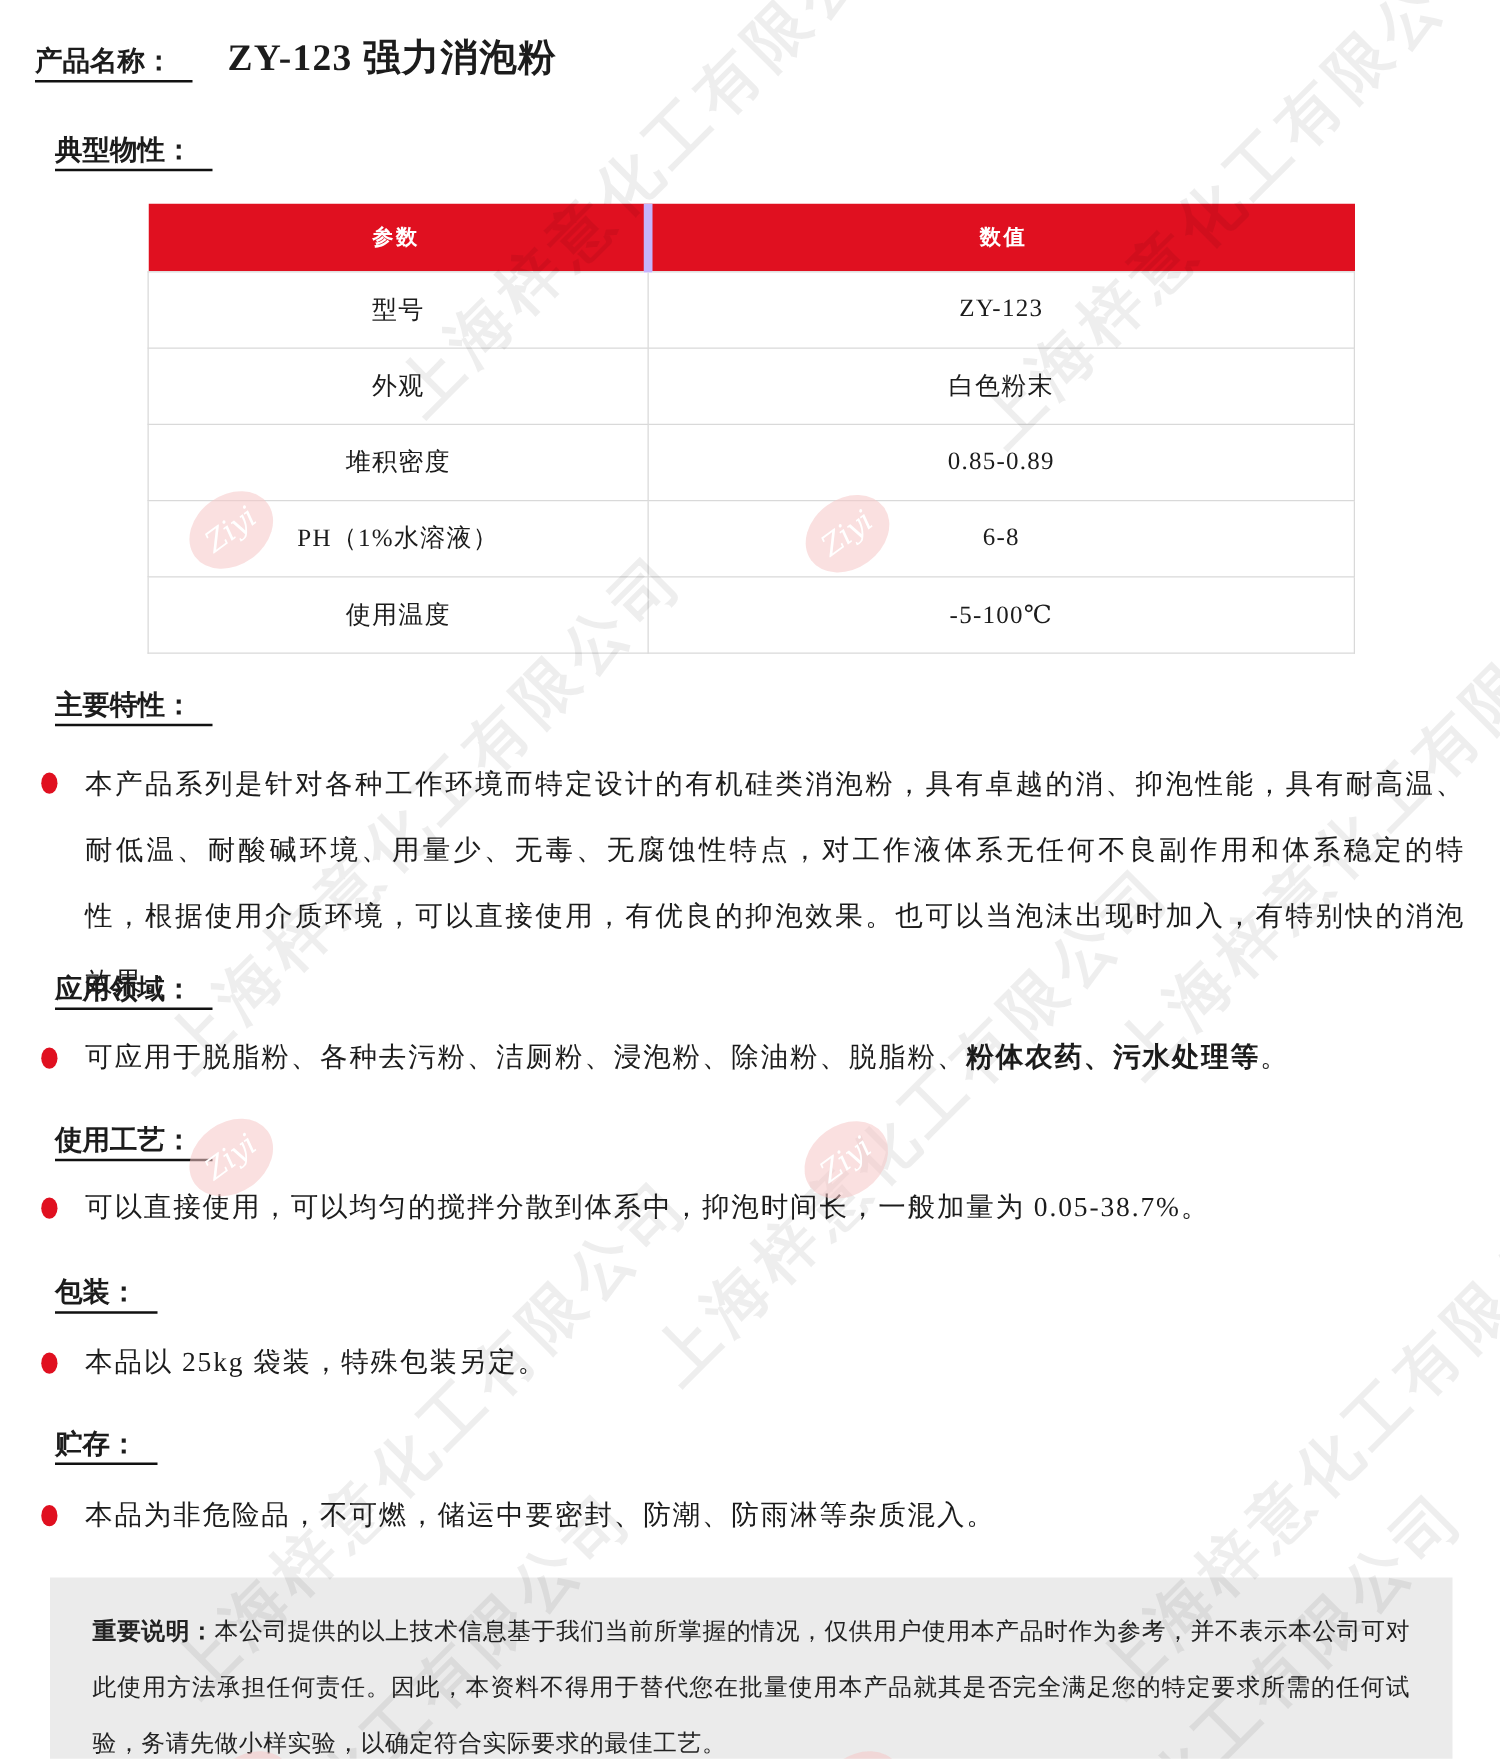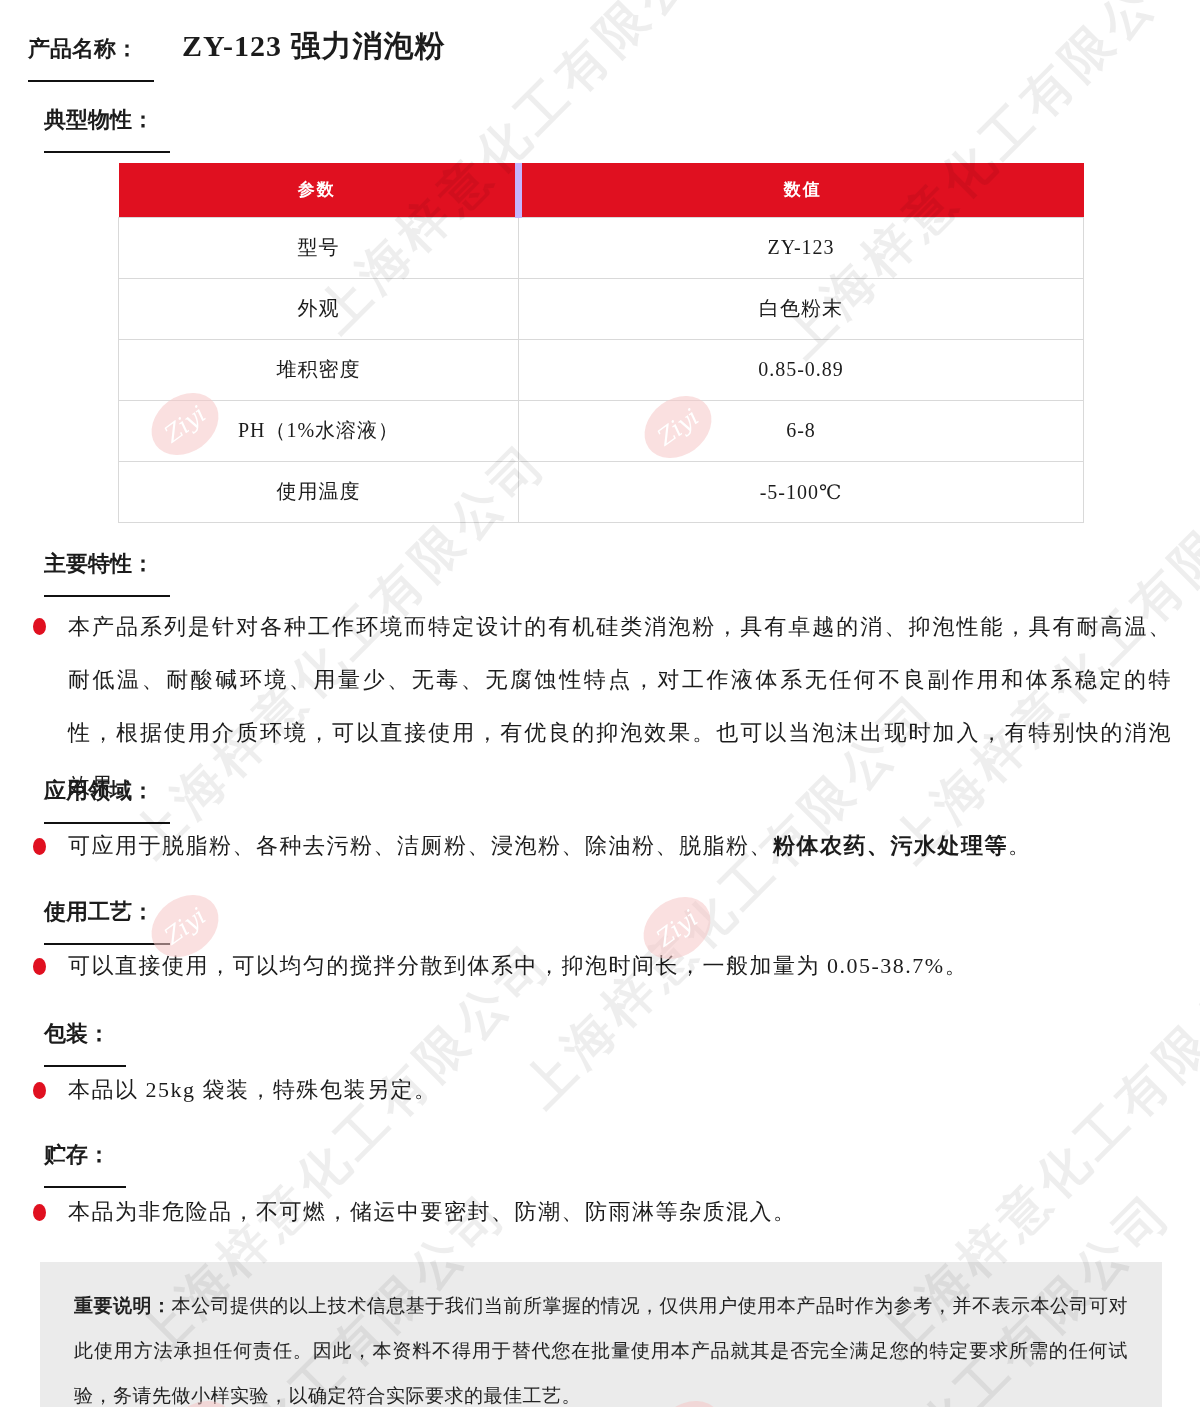--- a/index.html
+++ b/index.html
@@ -27,7 +27,7 @@
   .product-row { left:28px; top:26px; display:flex; align-items:baseline; }
   .h-label {
     font-size:22px; font-weight:bold; border-bottom:2px solid #111;
-    padding-bottom:16px; padding-right:16px; display:inline-block;
+    padding-bottom:0; padding-right:16px; display:inline-block;
   }
   .product-name { font-size:30px; font-weight:bold; margin-left:28px; letter-spacing:1px; }
   .sec-heading { position:absolute; left:44px; }

